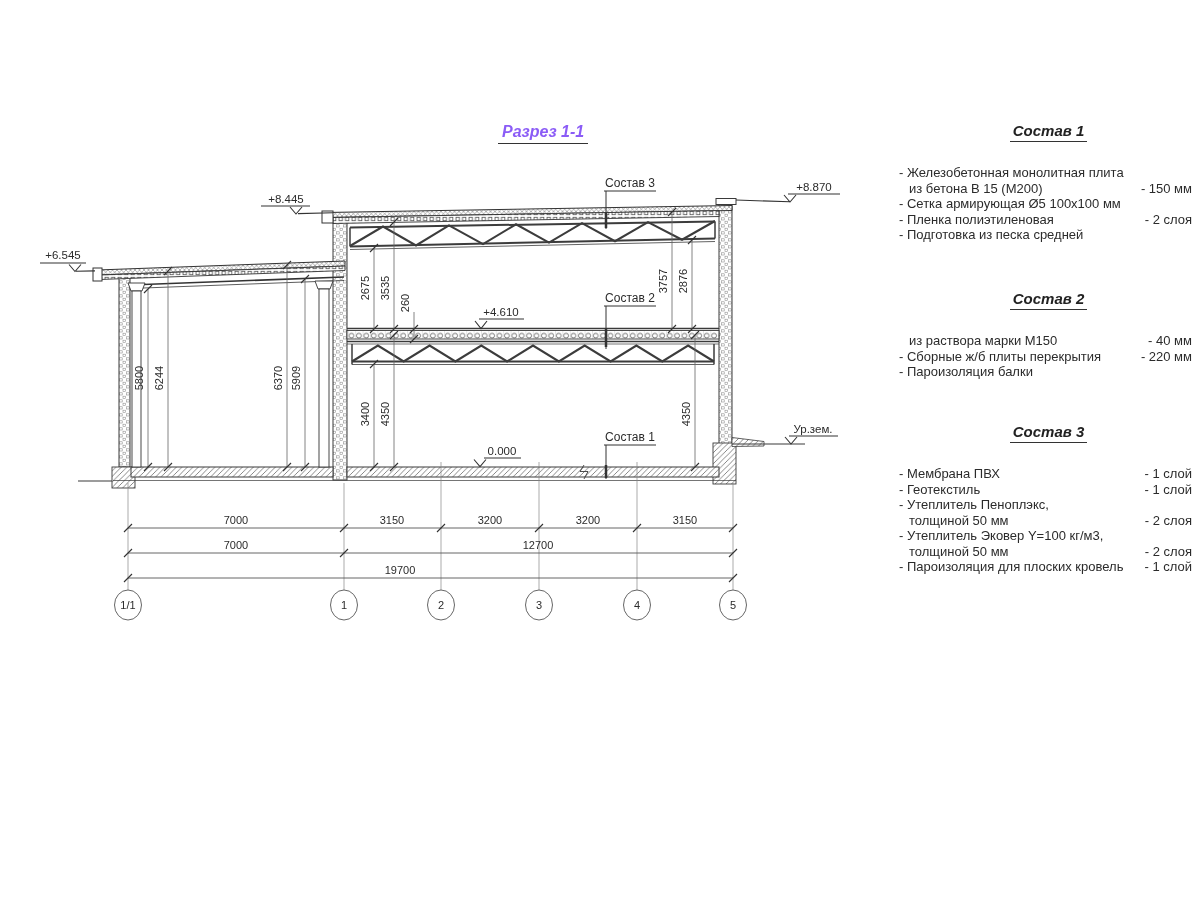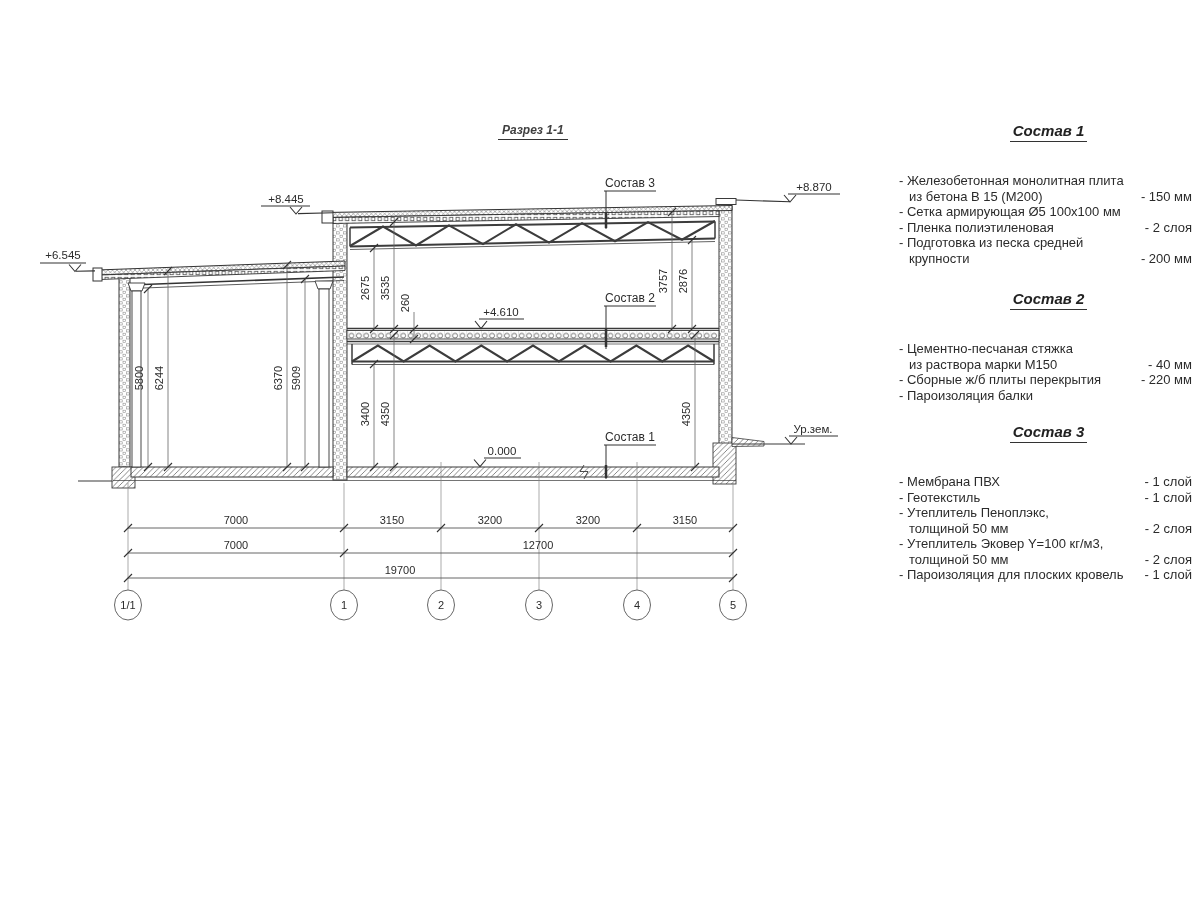--- a/index.html
+++ b/index.html
@@ -5,8 +5,8 @@
   html,body{margin:0;padding:0;background:#fff;}
   body{font-family:"Liberation Sans","DejaVu Sans",sans-serif;color:#2b2b2b;}
   .canvas{position:relative;width:1200px;height:900px;background:#fff;overflow:hidden;}
-  .title{position:absolute;left:498px;top:123px;font-size:12px;font-style:italic;font-weight:600;
-         color:#404040;border-bottom:1.2px solid #333;padding:0 4px 2px 4px;}
+  .title{position:absolute;left:498px;top:123px;font-size:16px;font-style:italic;font-weight:600;
+         color:#8b5cf6;border-bottom:1.2px solid #333;padding:0 4px 2px 4px;}
   .legend-section{position:absolute;width:303px;}
   .legend-head{text-align:center;font-size:15px;font-style:italic;font-weight:600;color:#222;height:19px;}
   .legend-head span{border-bottom:1.2px solid #333;padding:0 3px 2px 3px;}

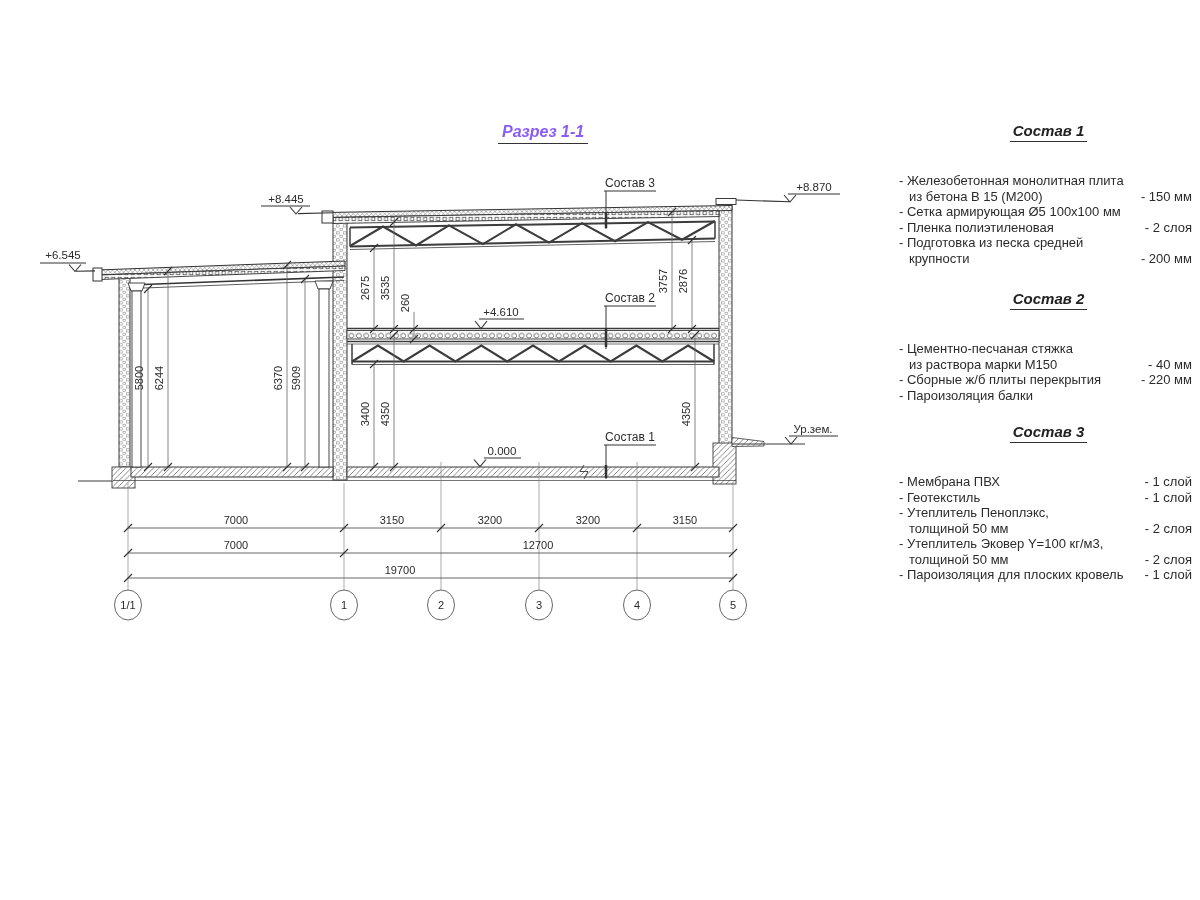--- a/index.html
+++ b/index.html
@@ -10,7 +10,7 @@
   .legend-section{position:absolute;width:303px;}
   .legend-head{text-align:center;font-size:15px;font-style:italic;font-weight:600;color:#222;height:19px;}
   .legend-head span{border-bottom:1.2px solid #333;padding:0 3px 2px 3px;}
-  .legend-list{margin-top:32px;padding-right:8px;}
+  .legend-list{margin-top:24px;padding-right:8px;}
   .lrow{display:flex;justify-content:space-between;font-size:13px;line-height:15.5px;white-space:nowrap;}
   .lrow .lv{padding-left:2px;}
   .lrow.ind .lv{padding-left:12px;}

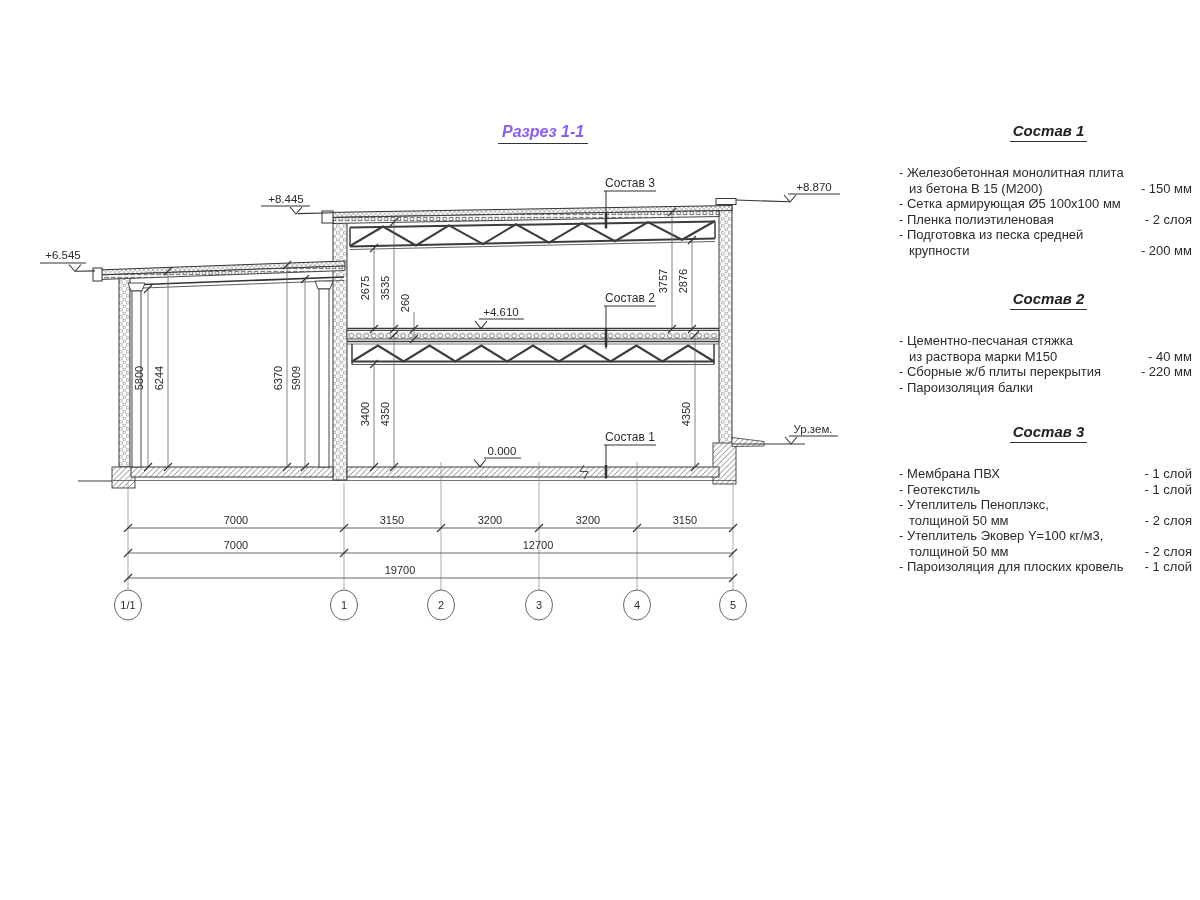--- a/index.html
+++ b/index.html
@@ -217,10 +217,6 @@
           <span class="lv">- Подготовка из песка средней</span>
           <span class="rv"></span>
         </div>
-      <div class="lrow ind">
-          <span class="lv">крупности</span>
-          <span class="rv">- 200 мм</span>
-        </div>
     </div>
   </div>
 

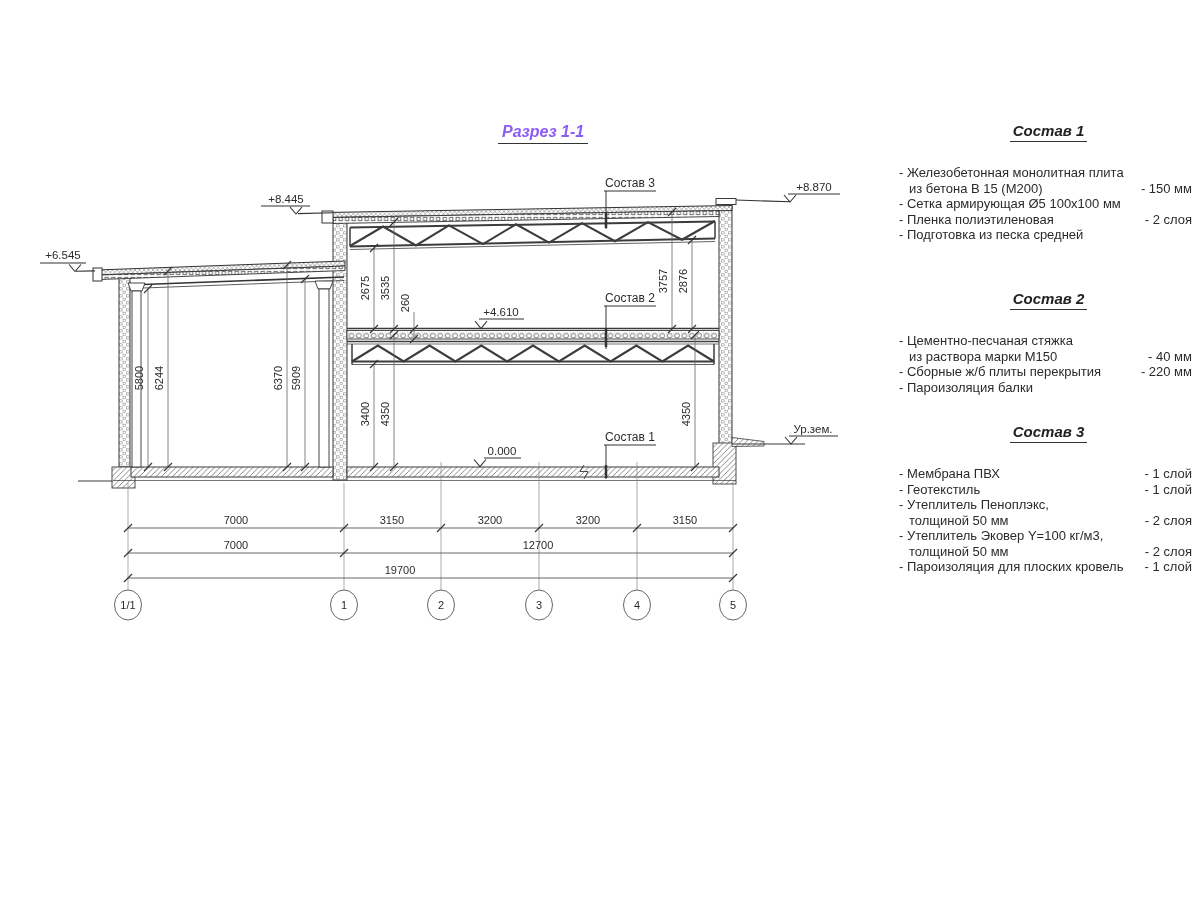--- a/index.html
+++ b/index.html
@@ -224,10 +224,6 @@
   <div class="legend-section" style="left:897px;top:290px;">
     <div class="legend-head"><span>Состав 2</span></div>
     <div class="legend-list">
-      <div class="lrow">
-          <span class="lv">- Цементно-песчаная стяжка</span>
-          <span class="rv"></span>
-        </div>
       <div class="lrow ind">
           <span class="lv">из раствора марки М150</span>
           <span class="rv">- 40 мм</span>

